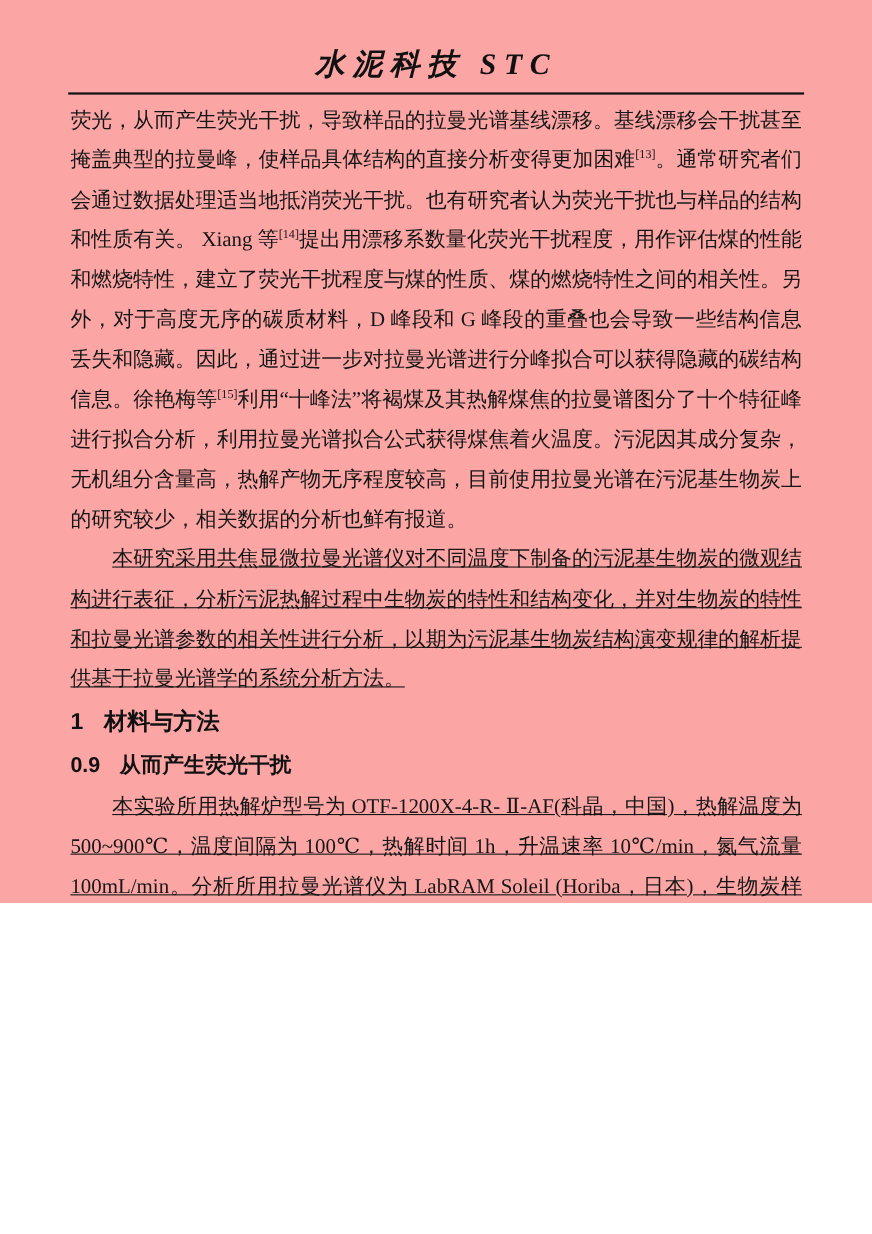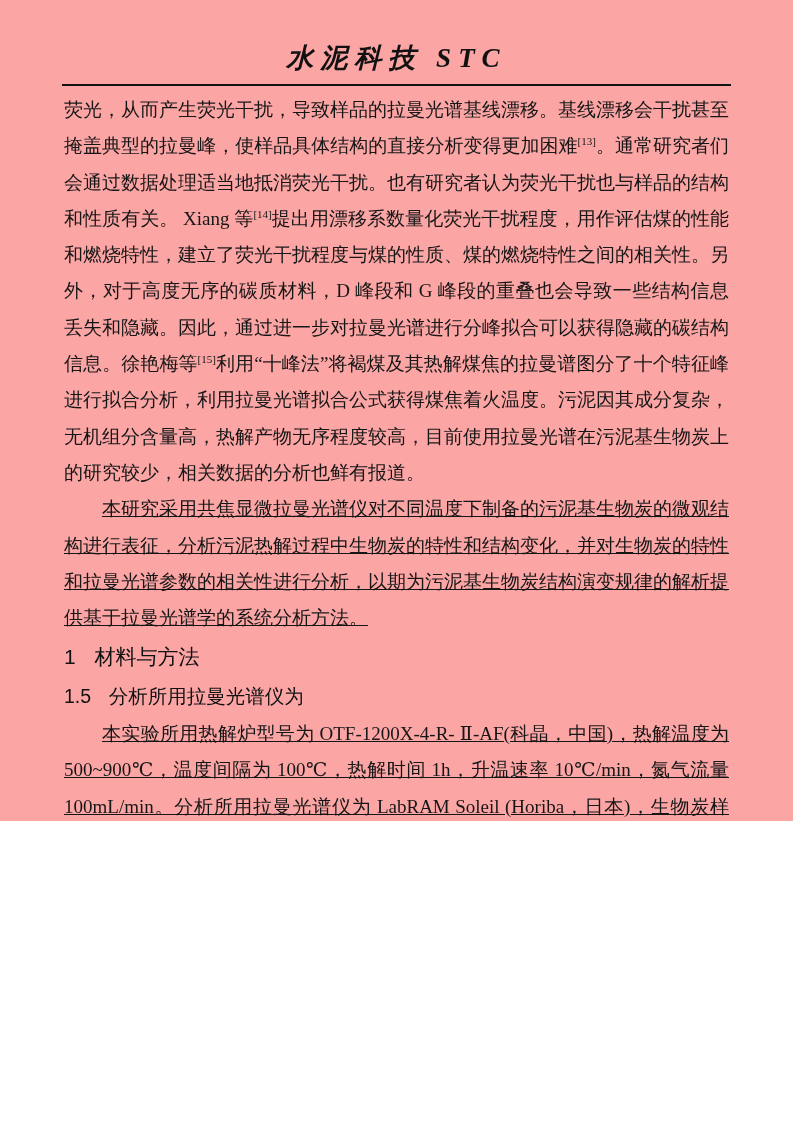--- a/index.html
+++ b/index.html
@@ -60,7 +60,7 @@
   }
   h2.sec-1, h3.sec-1-1 {
     font-family: "Liberation Sans", "DejaVu Sans", sans-serif;
-    font-weight: normal;
+    font-weight: bold;
     color: #111;
     margin: 0;
     line-height: 36.3px;

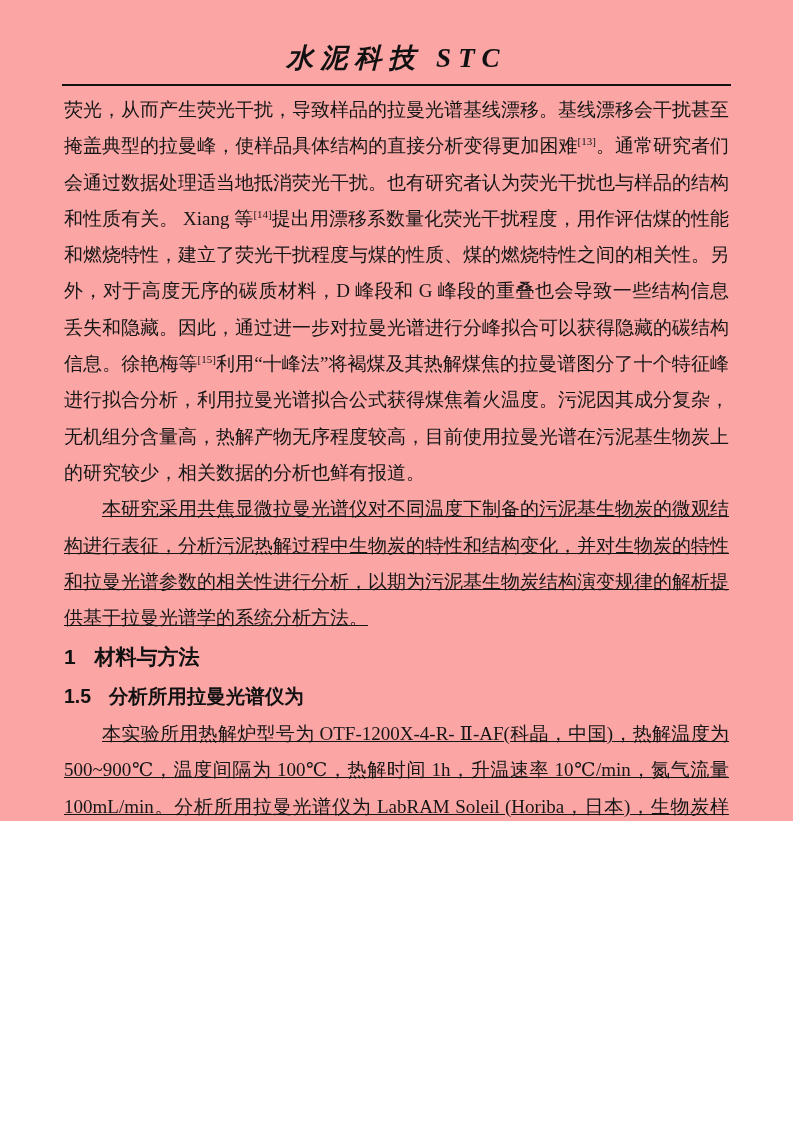--- a/index.html
+++ b/index.html
@@ -128,7 +128,7 @@
 
     <h2 class="sec-1"><span class="sec-num">1</span><span>材料与方法</span></h2>
 
-    <h3 class="sec-1-1"><span class="sec-num">1.5</span><span>分析所用拉曼光谱仪为</span></h3>
+    <h3 class="sec-1-1"><span class="sec-num">0.9</span><span>分析所用拉曼光谱仪为</span></h3>
 
 
     <p class="body-p indent">本实验所用热解炉型号为 OTF-1200X-4-R- Ⅱ-AF(科晶，中国)，热解温度为 500~900℃，温度间隔为 100℃，热解时间 1h，升温速率 10℃/min，氮气流量 100mL/min。分析所用拉曼光谱仪为 LabRAM Soleil (Horiba，日本)，生物炭样品均匀放置于载玻片上,选用发射波长为532nm 的激光器,配备 50 倍物镜,功率 10mW，采集时间 5s，循环次数为 2 次。为确保数据采集可靠性，每个样品分析 10 次，计算平均值;挥发分含量采用重量法，准确称取 10g 烘干恒重的污泥样品，置于高温</p>

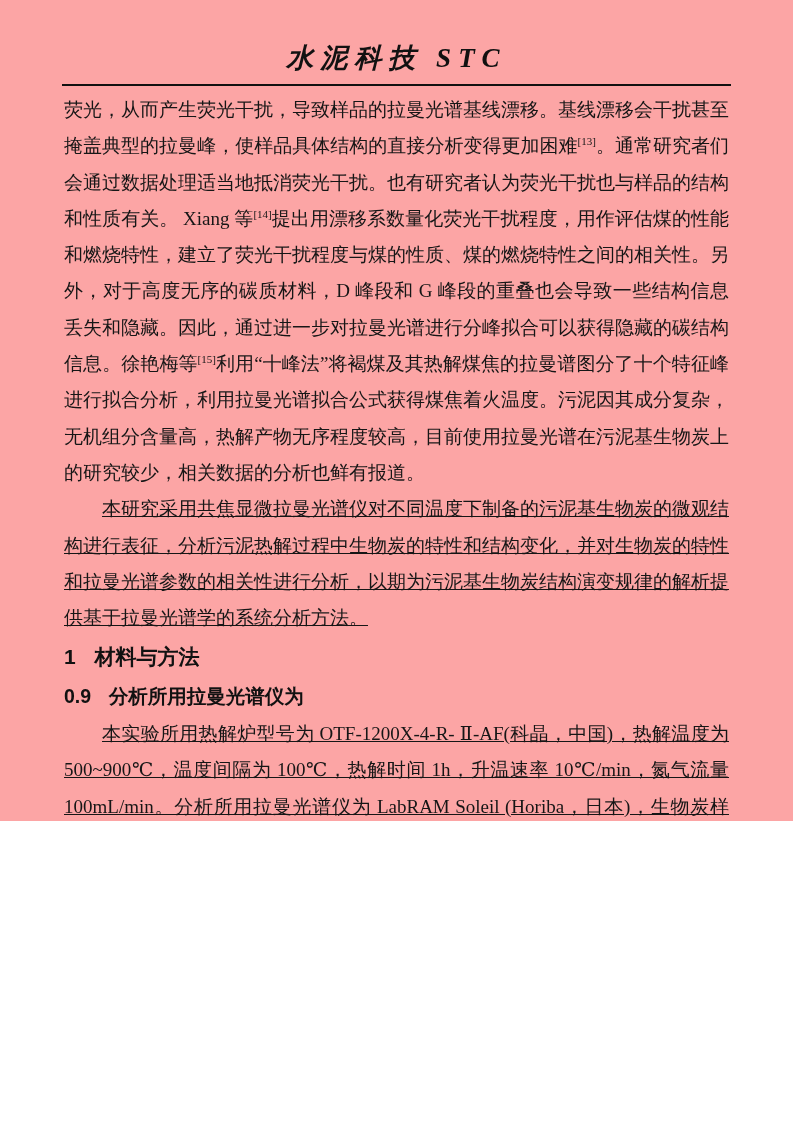--- a/index.html
+++ b/index.html
@@ -128,7 +128,7 @@
 
     <h2 class="sec-1"><span class="sec-num">1</span><span>材料与方法</span></h2>
 
-    <h3 class="sec-1-1"><span class="sec-num">0.9</span><span>分析所用拉曼光谱仪为</span></h3>
+    <h3 class="sec-1-1"><span class="sec-num">0.9</span><span>从而产生荧光干扰</span></h3>
 
 
     <p class="body-p indent">本实验所用热解炉型号为 OTF-1200X-4-R- Ⅱ-AF(科晶，中国)，热解温度为 500~900℃，温度间隔为 100℃，热解时间 1h，升温速率 10℃/min，氮气流量 100mL/min。分析所用拉曼光谱仪为 LabRAM Soleil (Horiba，日本)，生物炭样品均匀放置于载玻片上,选用发射波长为532nm 的激光器,配备 50 倍物镜,功率 10mW，采集时间 5s，循环次数为 2 次。为确保数据采集可靠性，每个样品分析 10 次，计算平均值;挥发分含量采用重量法，准确称取 10g 烘干恒重的污泥样品，置于高温</p>

